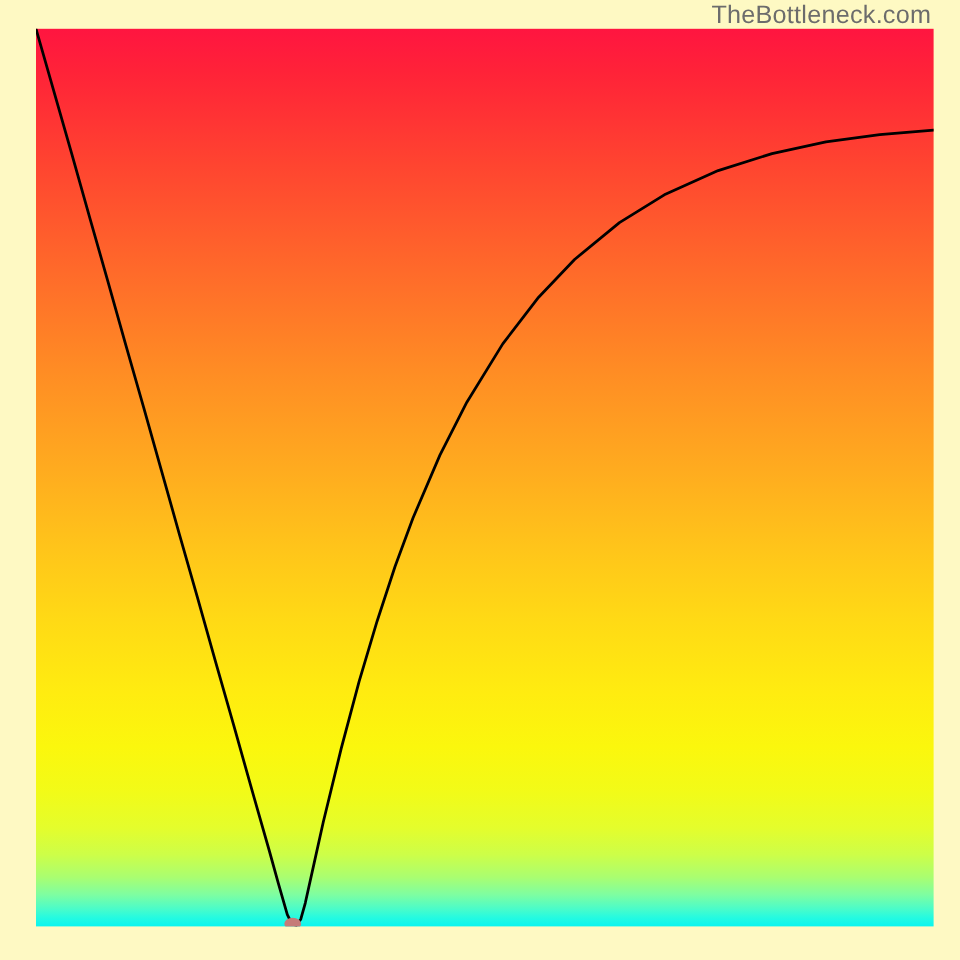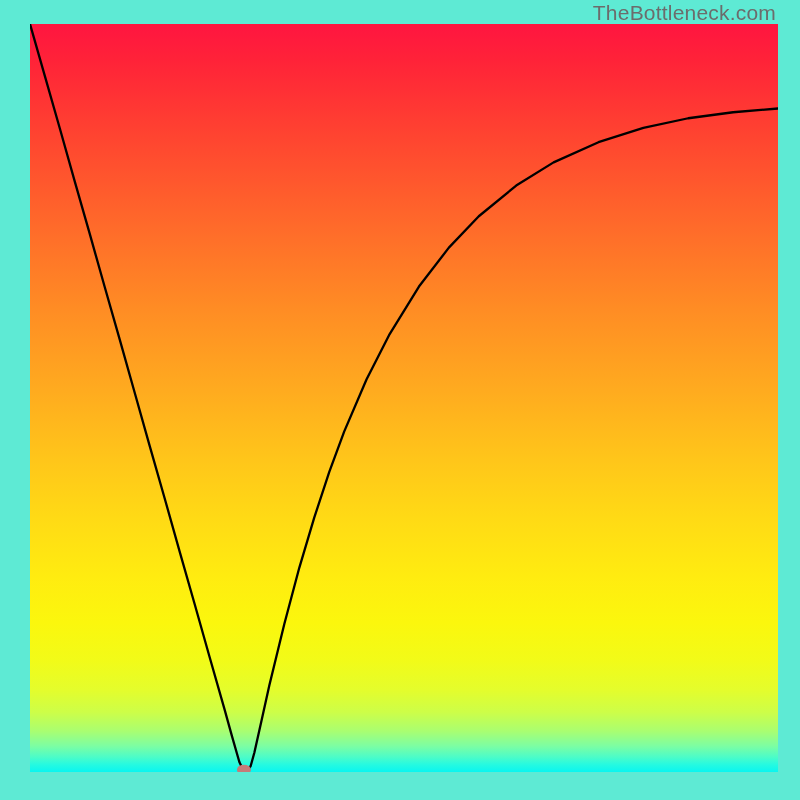--- a/index.html
+++ b/index.html
@@ -15,7 +15,7 @@
     position: relative;
     width: 800px;
     height: 800px;
-    background: #5eead4;
+    background: #fef9c3;
   }
   .plot-area {
     position: absolute;

